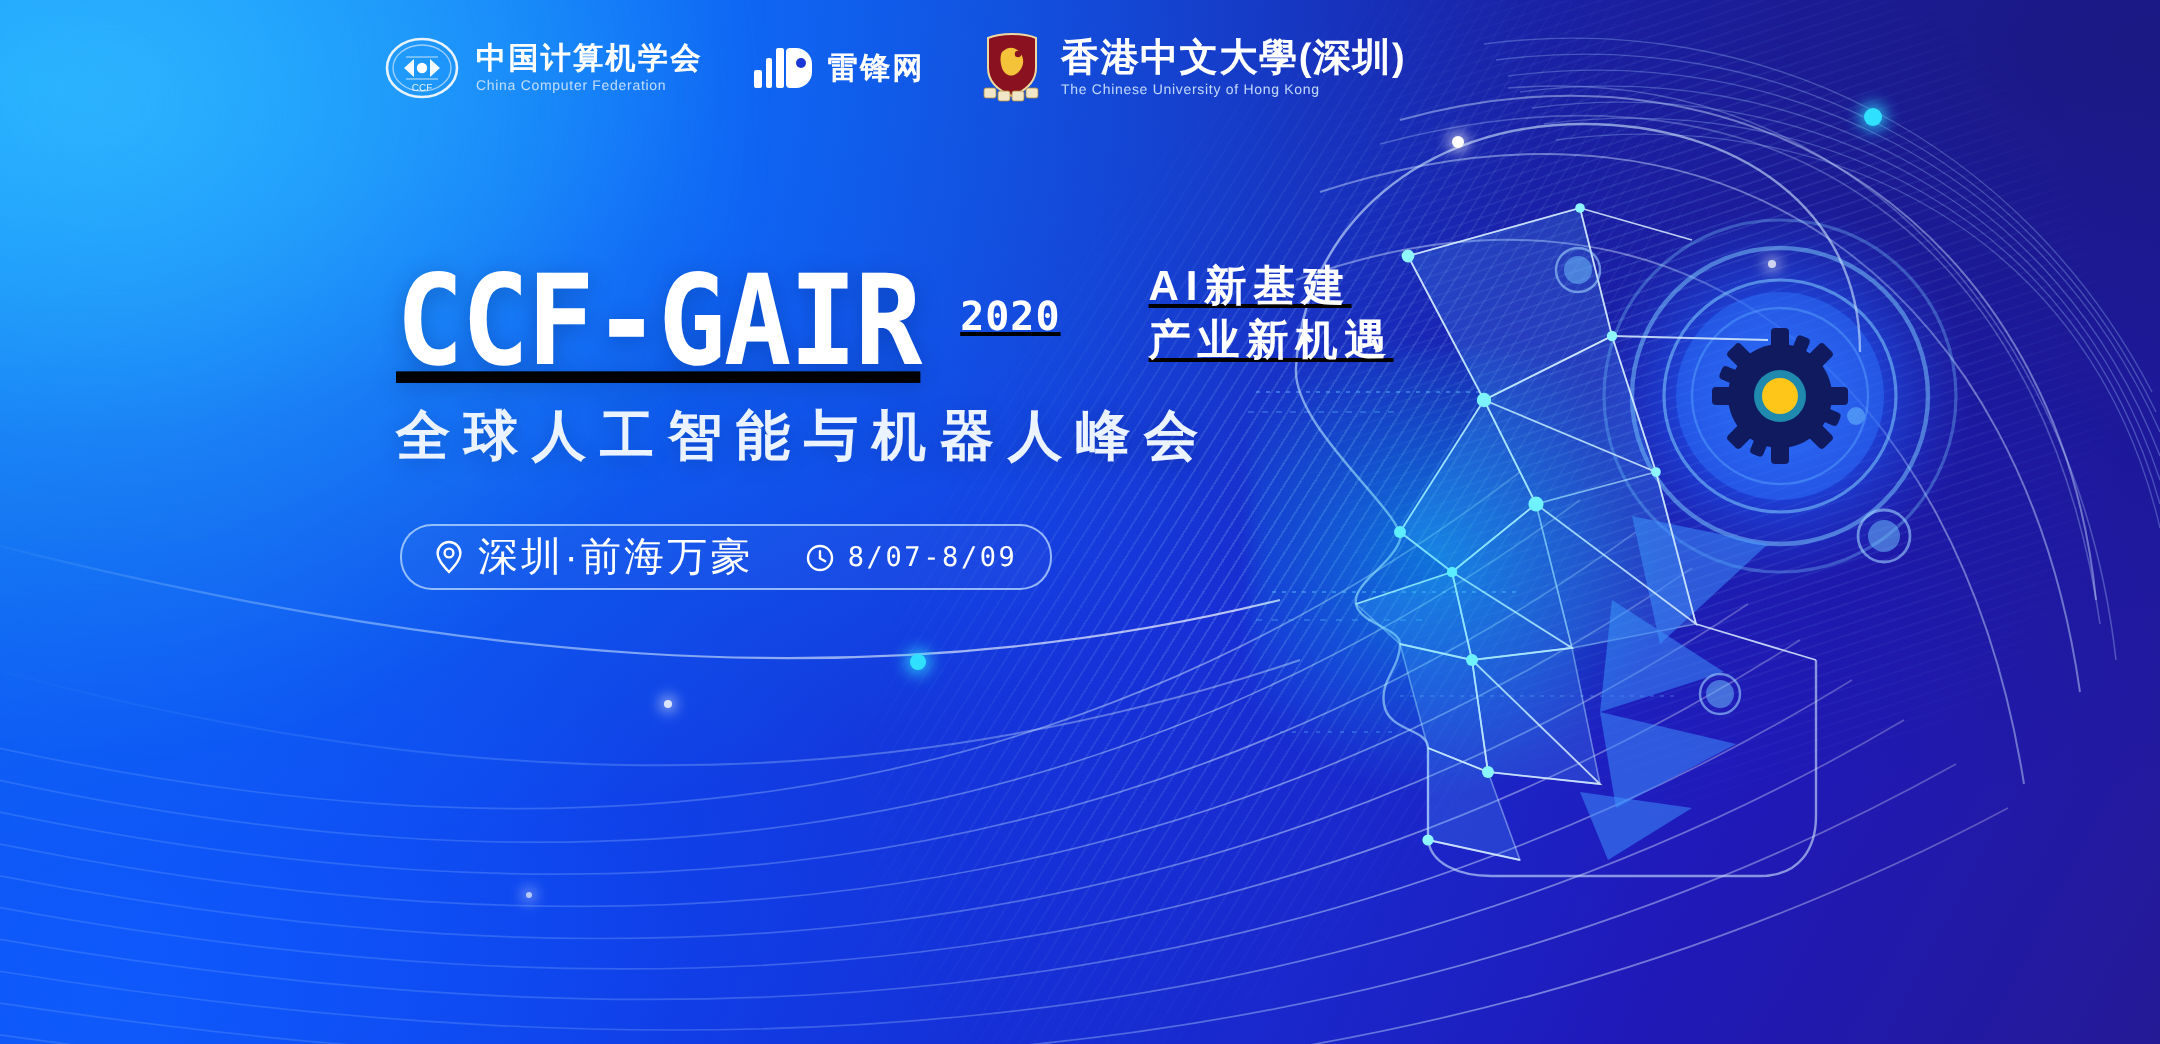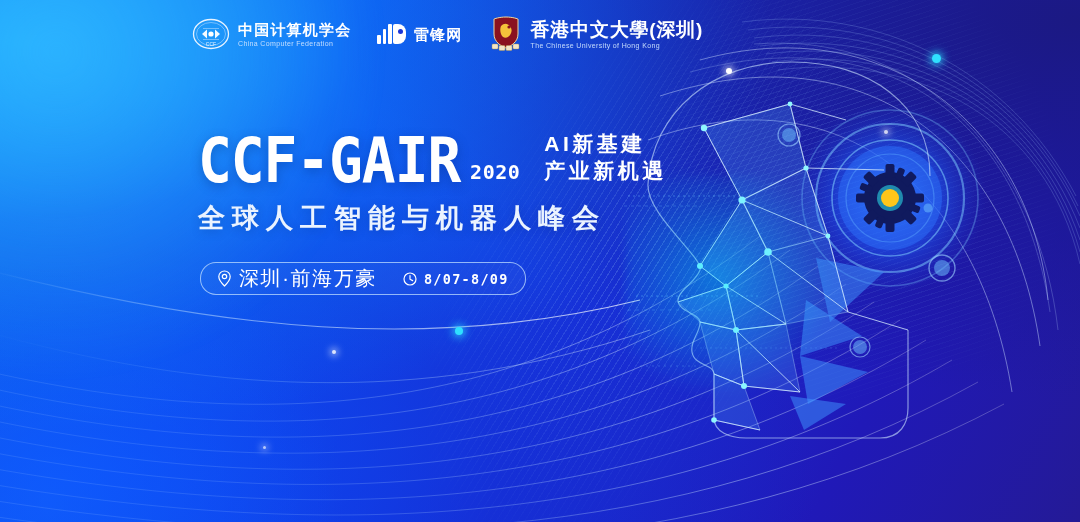--- a/index.html
+++ b/index.html
@@ -72,7 +72,7 @@
 
   
   .title-wrap{position:absolute;left:198px;top:130px;width:420px;}
-  .row1{display:flex;align-items:flex-end;gap:0;}
+  .row1{display:flex;align-items:center;gap:10px;text-decoration:underline;}
   .ccf{
     color:#fff;font-family:"DejaVu Sans Mono","Liberation Mono",monospace;
     font-weight:700;font-size:54px;line-height:54px;letter-spacing:-1px;

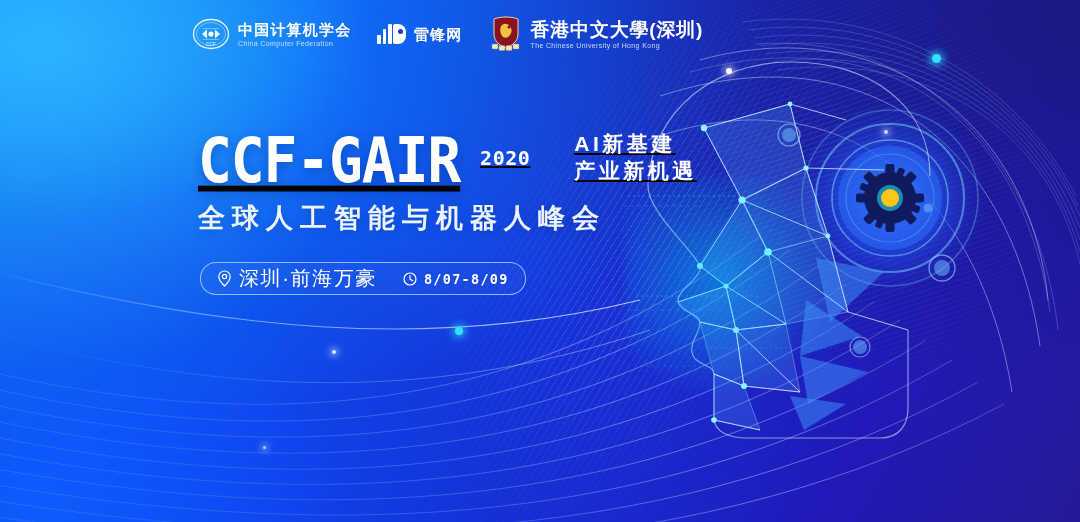--- a/index.html
+++ b/index.html
@@ -100,7 +100,7 @@
     background:rgba(255,255,255,.03);
   }
   .pill .item{display:flex;align-items:center;gap:7px;color:#fff;font-size:20px;letter-spacing:1.6px;white-space:nowrap;}
-  .pill .item.date{font-family:"DejaVu Sans Mono","Liberation Mono",monospace;font-size:13.5px;letter-spacing:1.3px;font-weight:bold;}
+  .pill .item.date{font-family:"DejaVu Sans Mono","Liberation Mono",monospace;font-size:13.5px;letter-spacing:1.3px;}
   .pill svg{display:block;}
 
   

